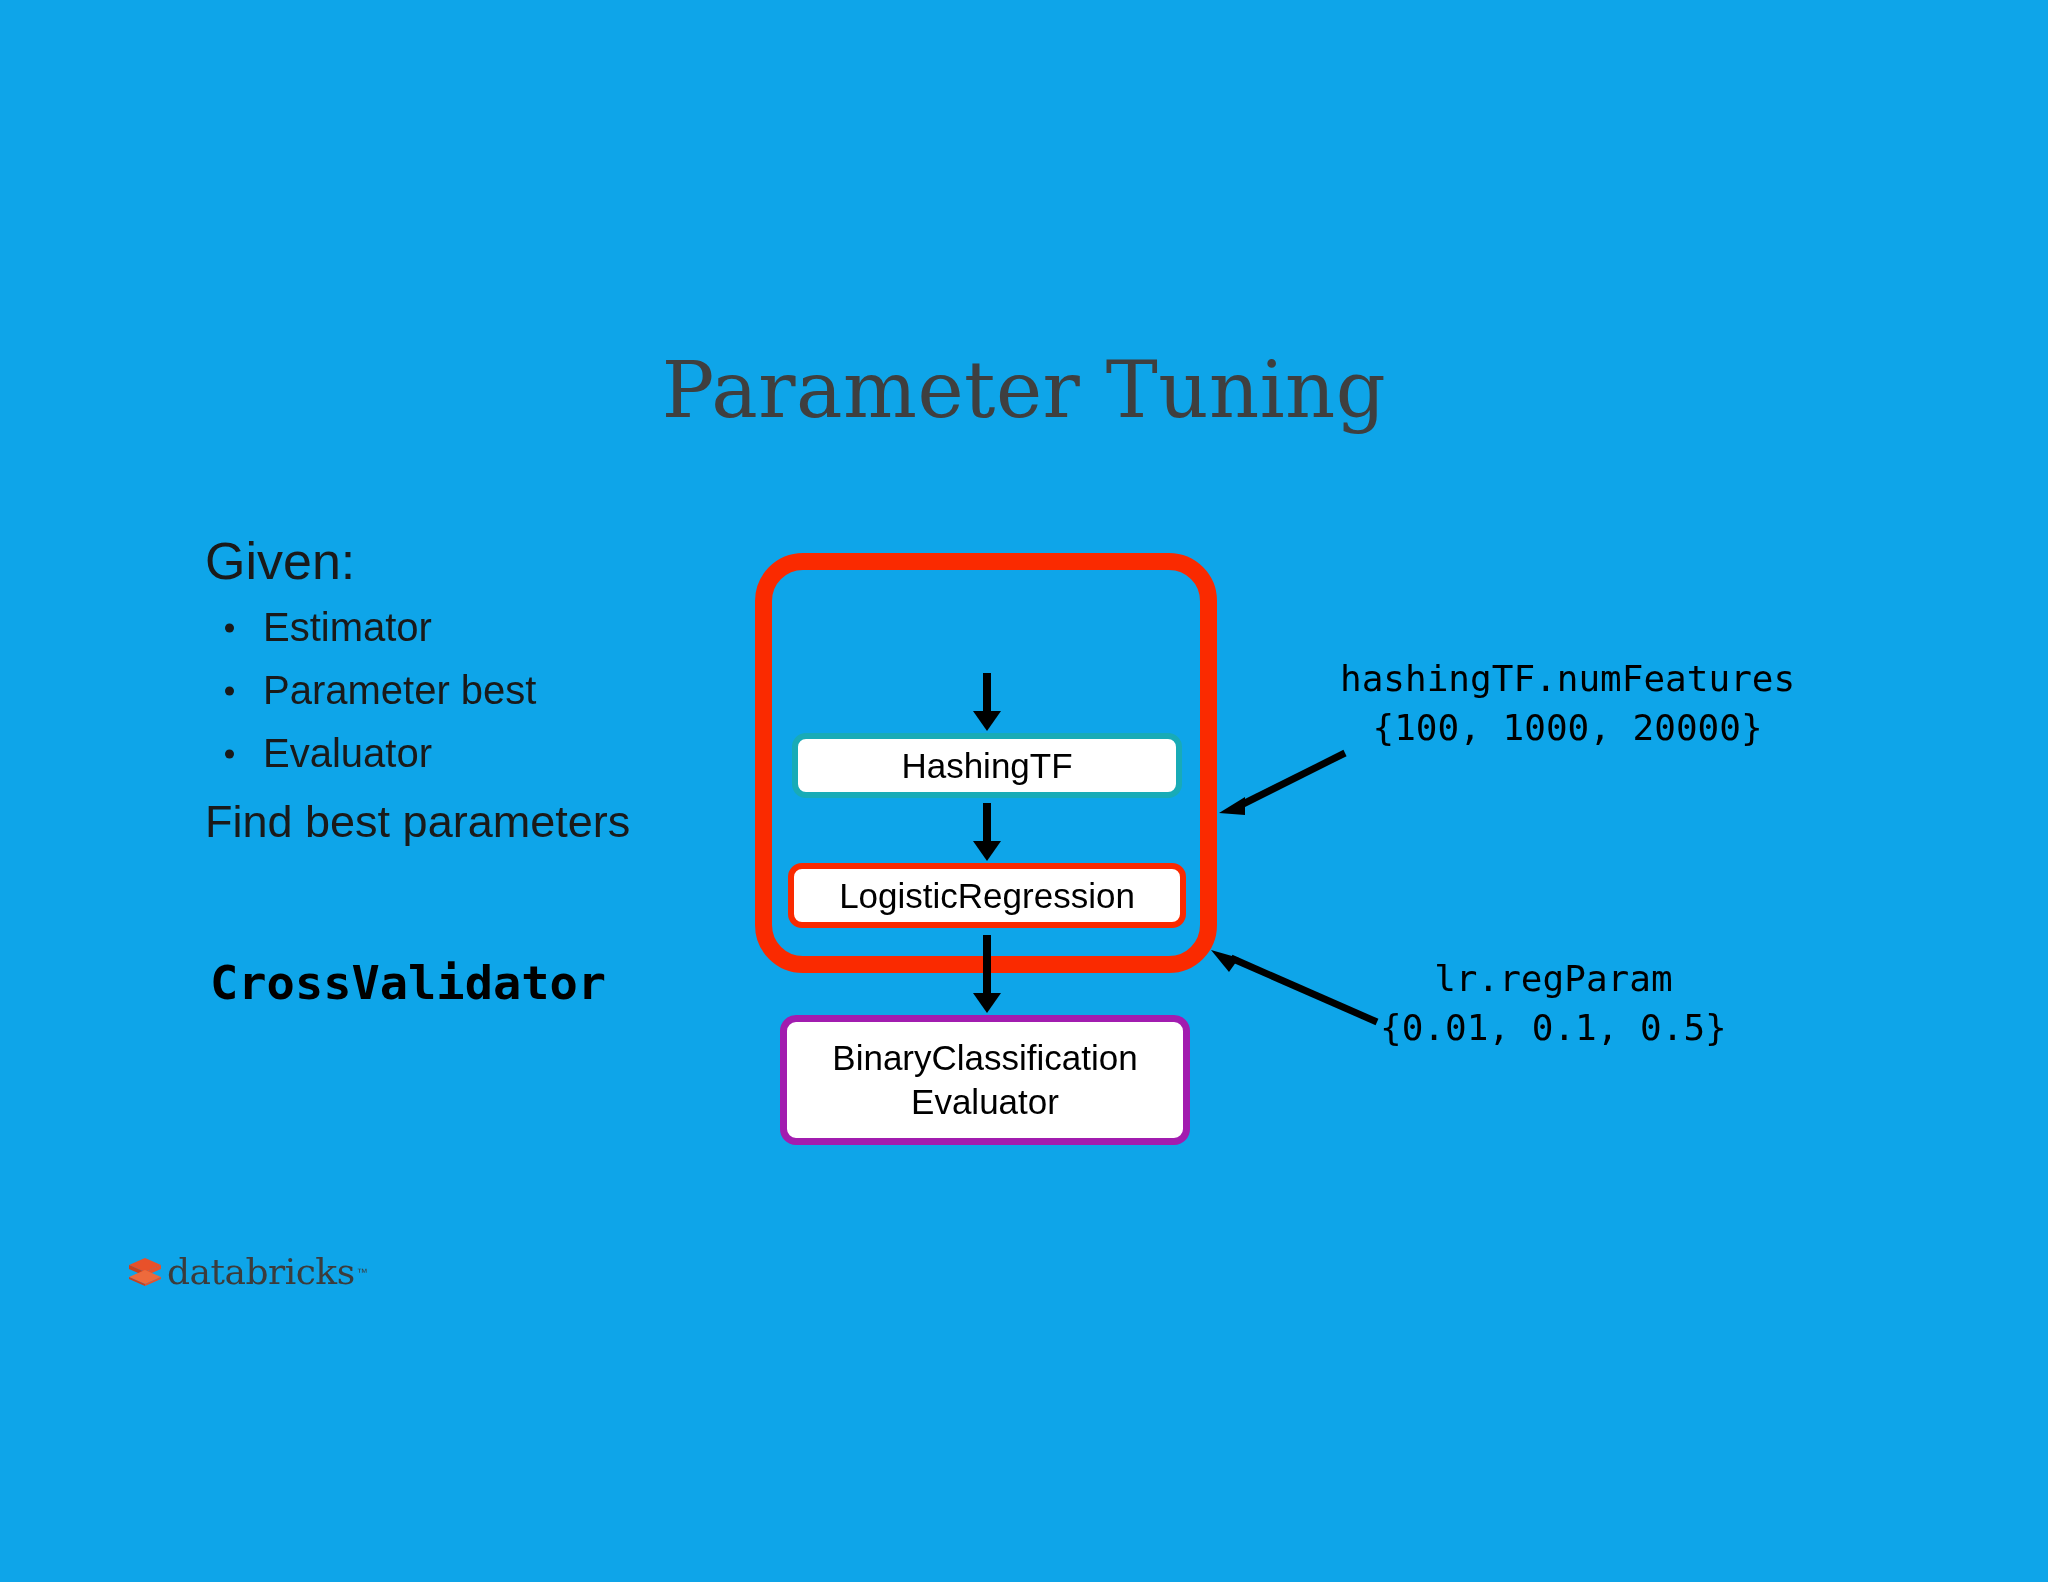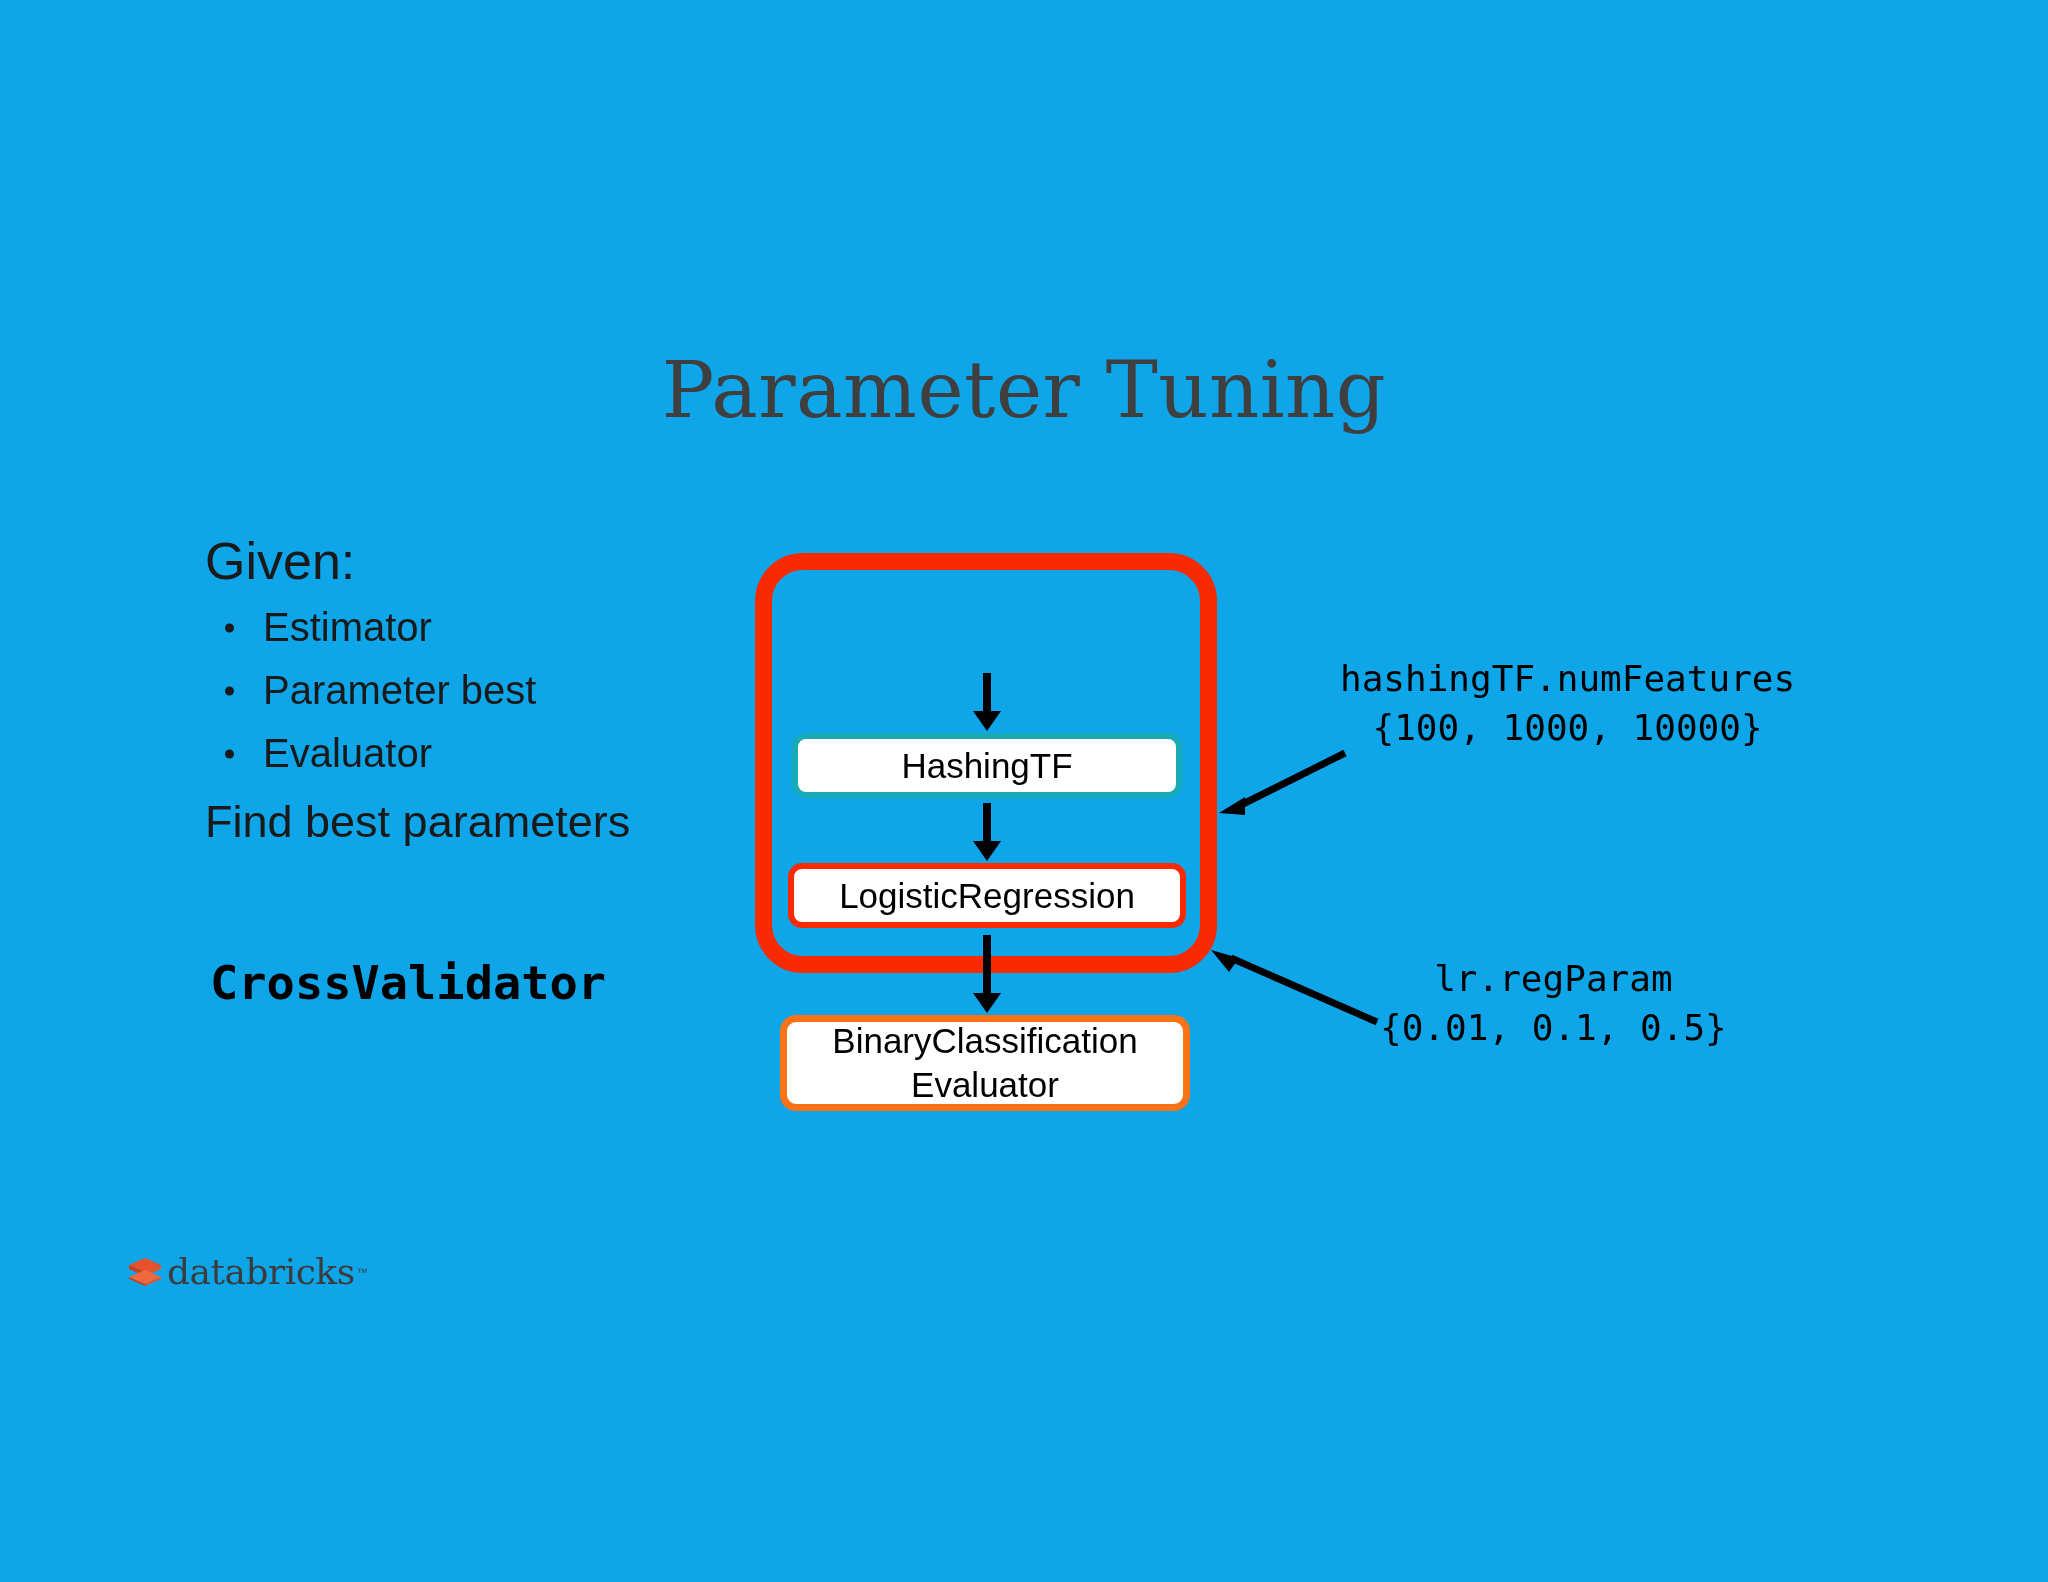--- a/index.html
+++ b/index.html
@@ -300,7 +300,7 @@
 
   <div class="annot annot-hashing">
     <div>hashingTF.numFeatures</div>
-    <div>{100, 1000, 10000}</div>
+    <div>{100, 1000, 20000}</div>
   </div>
 
   <div class="annot annot-lr">

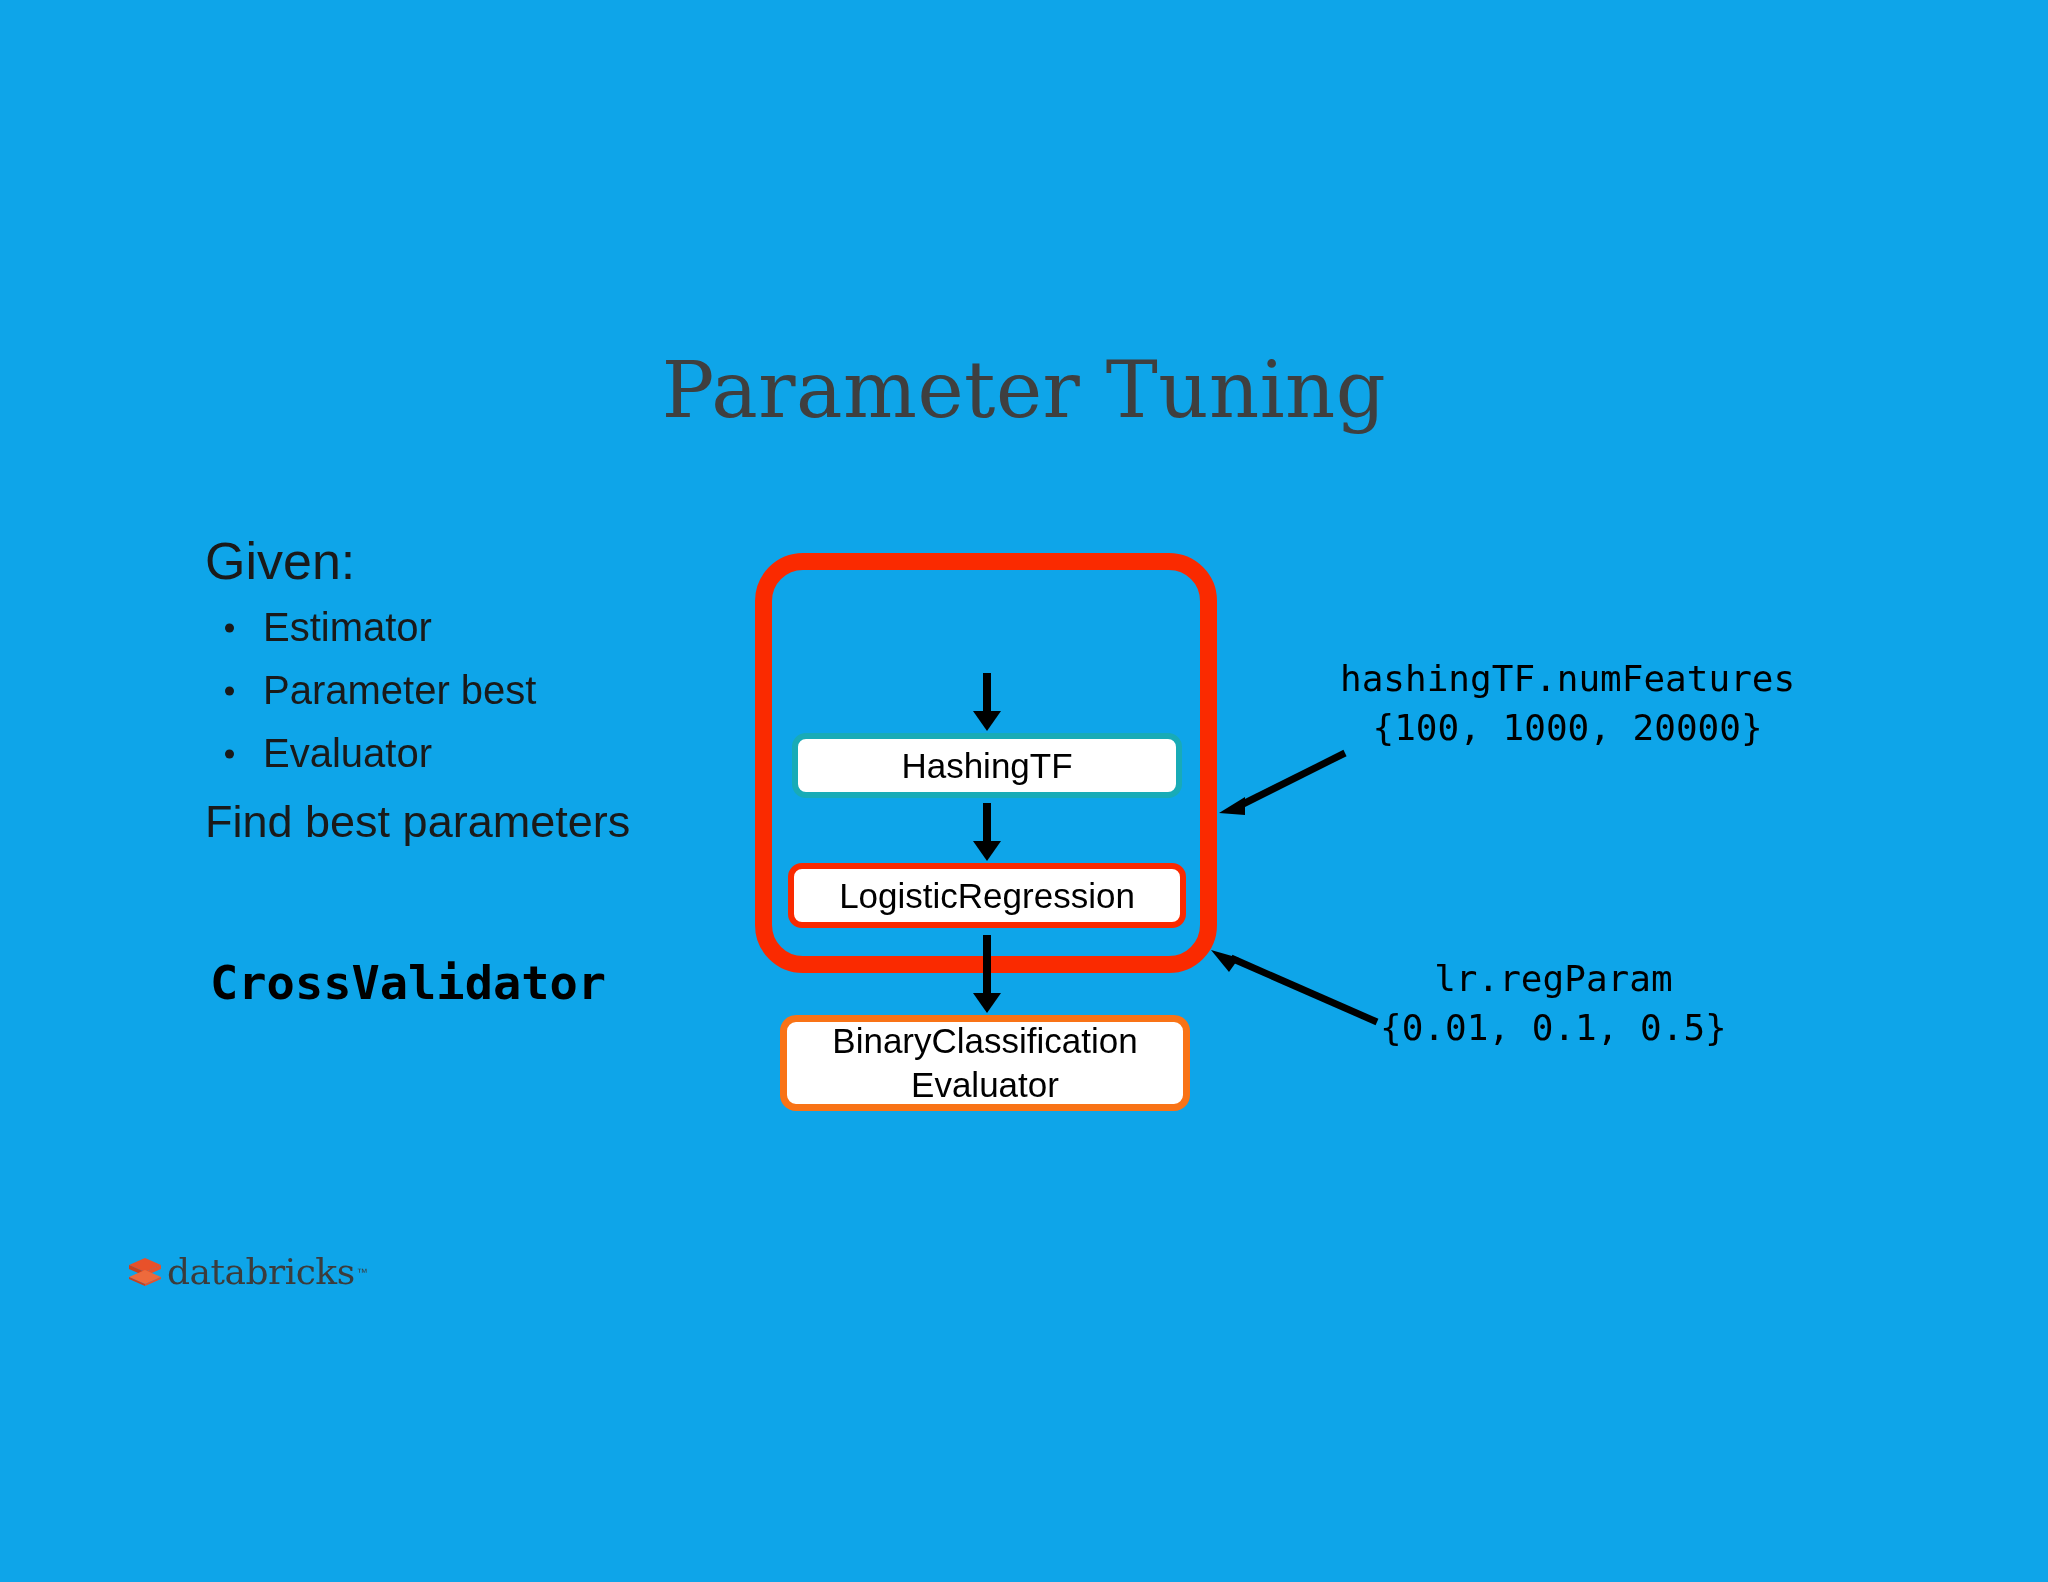--- a/index.html
+++ b/index.html
@@ -155,8 +155,8 @@
     left: 40px;
     top: 470px;
     width: 410px;
-    height: 96px;
-    border: 7px solid #f97316;
+    height: 130px;
+    border: 7px solid #a21caf;
     border-radius: 16px;
     white-space: normal;
     line-height: 1.25;

